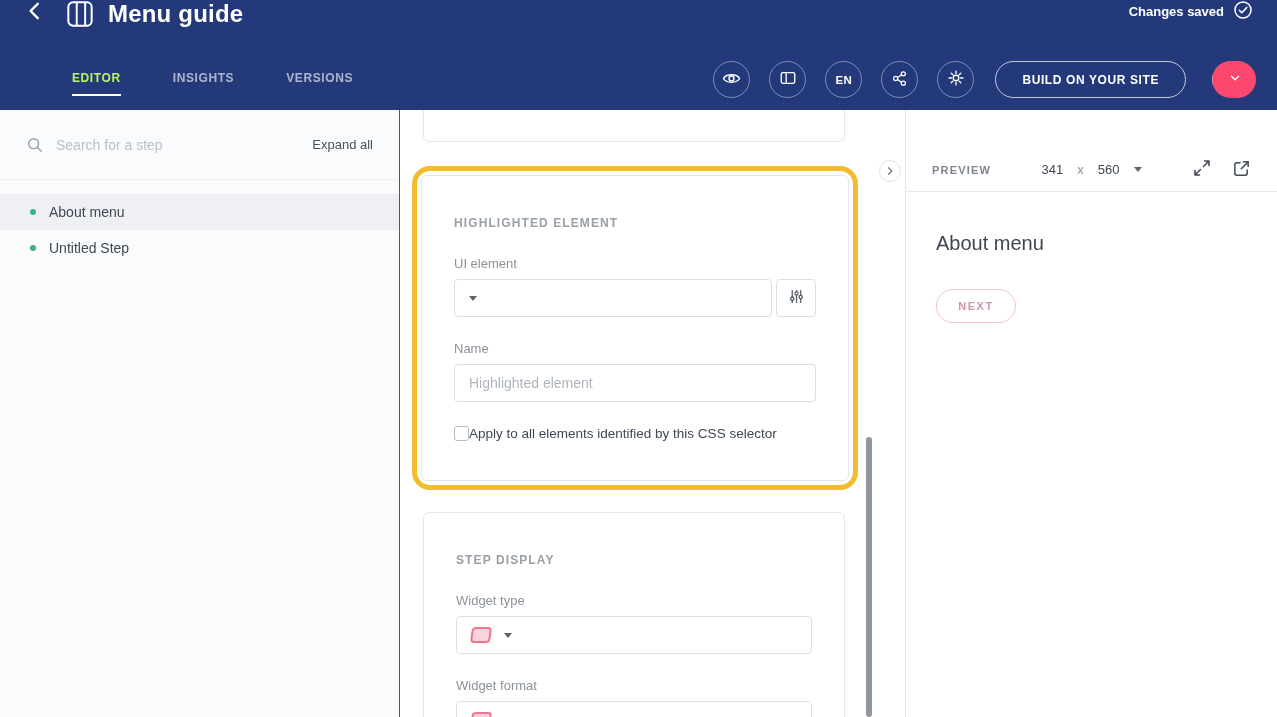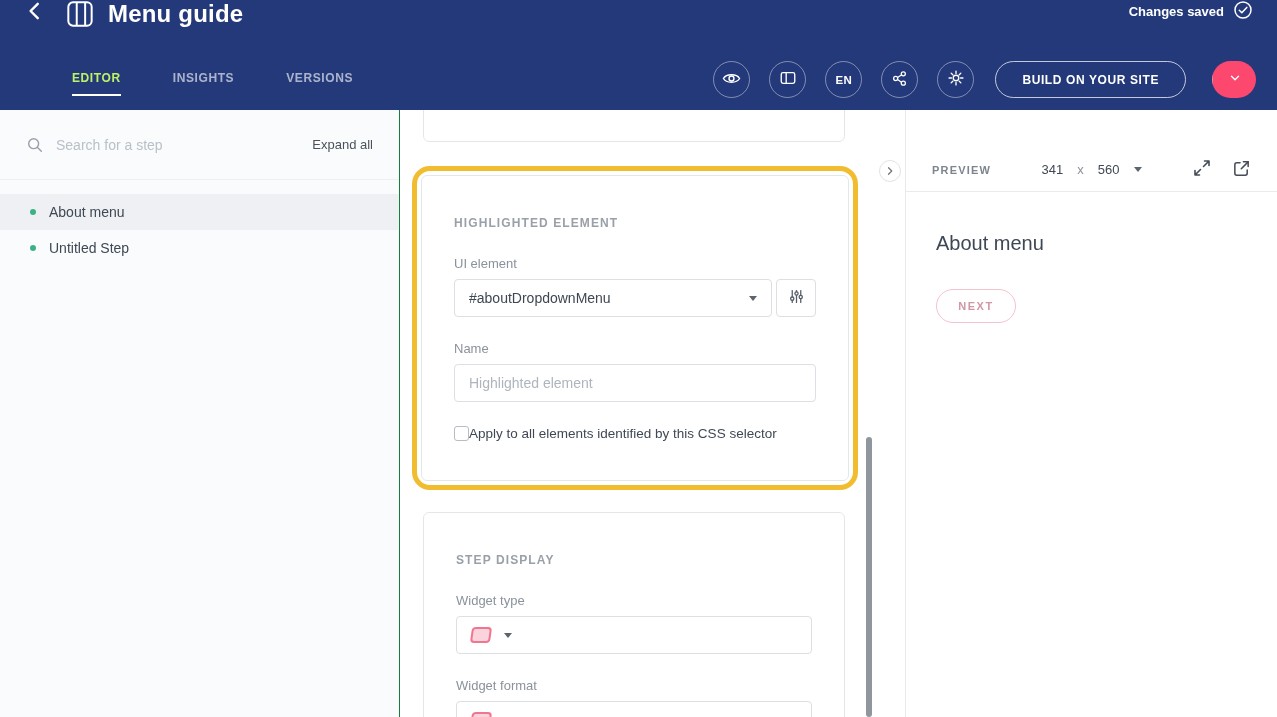--- a/index.html
+++ b/index.html
@@ -202,7 +202,6 @@
       <label class="field-label">UI element</label>
       <div class="field-row">
         <div class="select">
-          <span class="select-value">#aboutDropdownMenu</span>
           <span class="caret"></span>
         </div>
         <button class="adv-btn">

